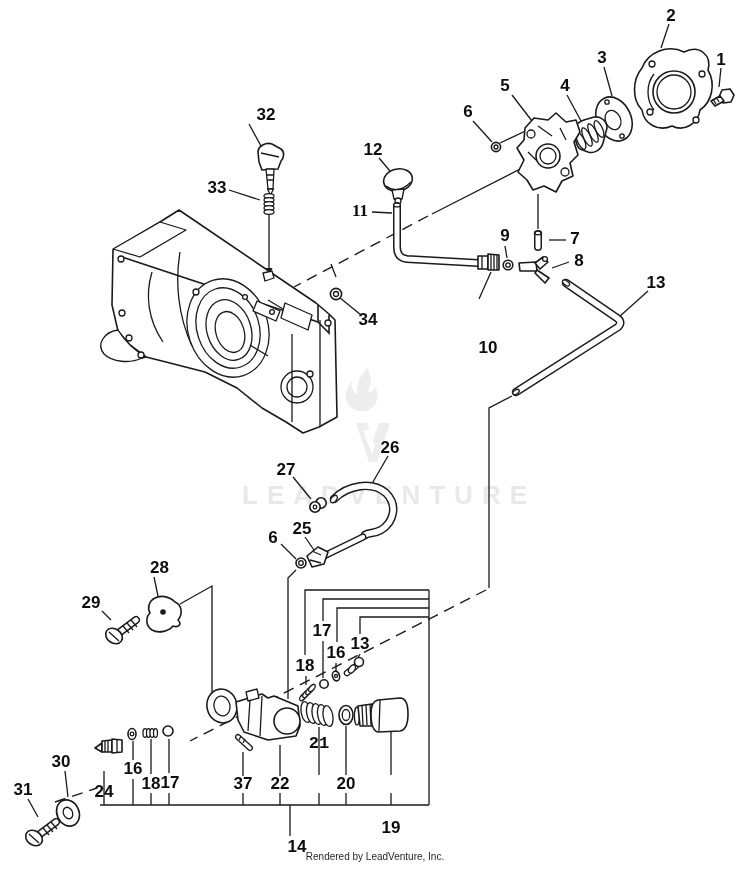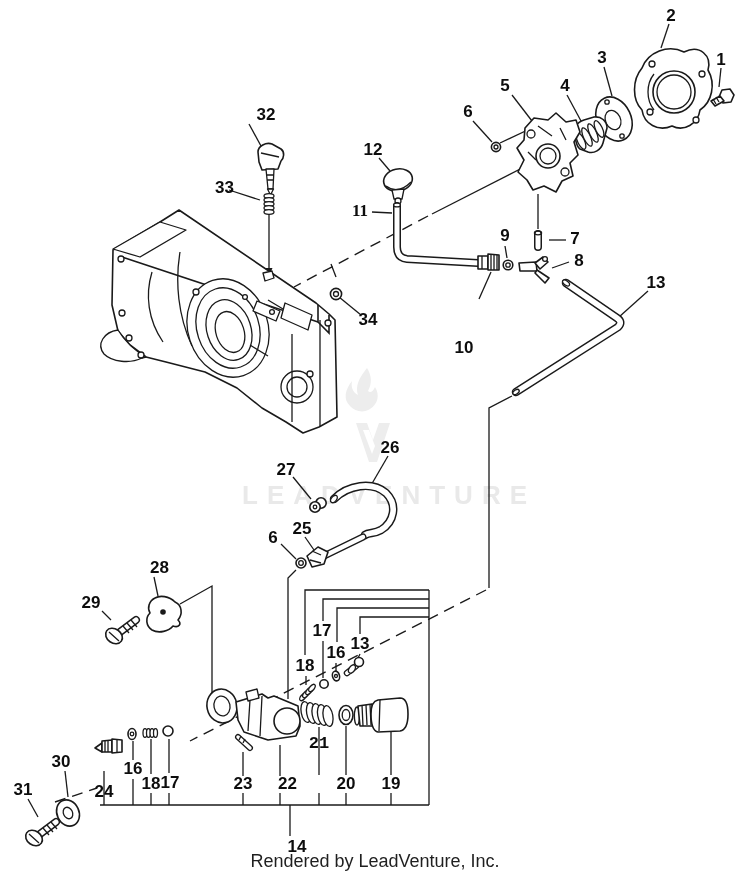--- a/index.html
+++ b/index.html
@@ -394,7 +394,7 @@
       <div class="callout" style="left: 61px; top: 762px;">30</div>
       <div class="callout" style="left: 23px; top: 790px;">31</div>
       <div class="callout" style="left: 241px; top: 115px; margin-left: 8px;">32</div>
-      <div class="callout" style="left: 217px; top: 188px; text-align: right;">33</div>
+      <div class="callout" style="left: 217px; top: 188px;">33</div>
       <div class="callout" style="left: 368px; top: 320px;">34</div>
       <div class="callout" style="left: 273px; top: 538px;">6</div>
       <div class="callout" style="left: 133px; top: 769px;">16</div>

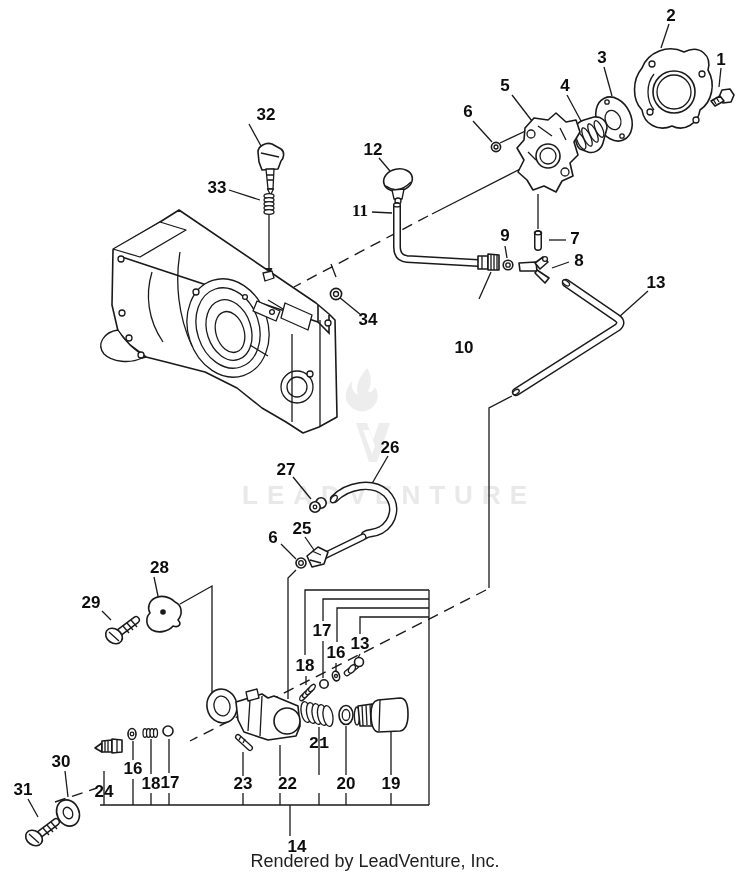--- a/index.html
+++ b/index.html
@@ -371,7 +371,7 @@
       <div class="callout" style="left: 575px; top: 239px;">7</div>
       <div class="callout" style="left: 579px; top: 261px;">8</div>
       <div class="callout" style="left: 505px; top: 236px;">9</div>
-      <div class="callout" style="left: 464px; top: 309px; margin-top: 28px;">10</div>
+      <div class="callout" style="left: 488px; top: 309px; margin-top: 28px;">10</div>
       <div class="callout" style="left: 360px; top: 211px; font-family: Liberation Serif, serif;">11</div>
       <div class="callout" style="left: 373px; top: 150px;">12</div>
       <div class="callout" style="left: 656px; top: 283px;">13</div>

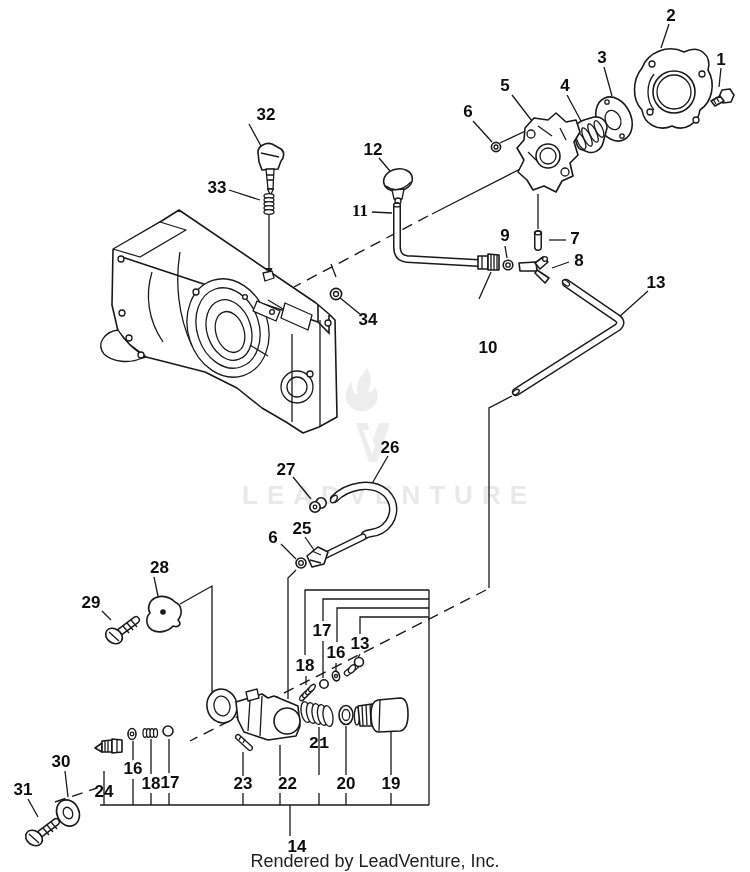--- a/index.html
+++ b/index.html
@@ -384,7 +384,7 @@
       <div class="callout" style="left: 346px; top: 784px;">20</div>
       <div class="callout" style="left: 319px; top: 744px; font-family: Liberation Mono, monospace;">21</div>
       <div class="callout" style="left: 280px; top: 784px; text-align: right;">22</div>
-      <div class="callout" style="left: 243px; top: 784px;">23</div>
+      <div class="callout" style="left: 243px; top: 784px;">37</div>
       <div class="callout" style="left: 104px; top: 761px; margin-top: 20px;">24</div>
       <div class="callout" style="left: 302px; top: 529px;">25</div>
       <div class="callout" style="left: 390px; top: 448px;">26</div>

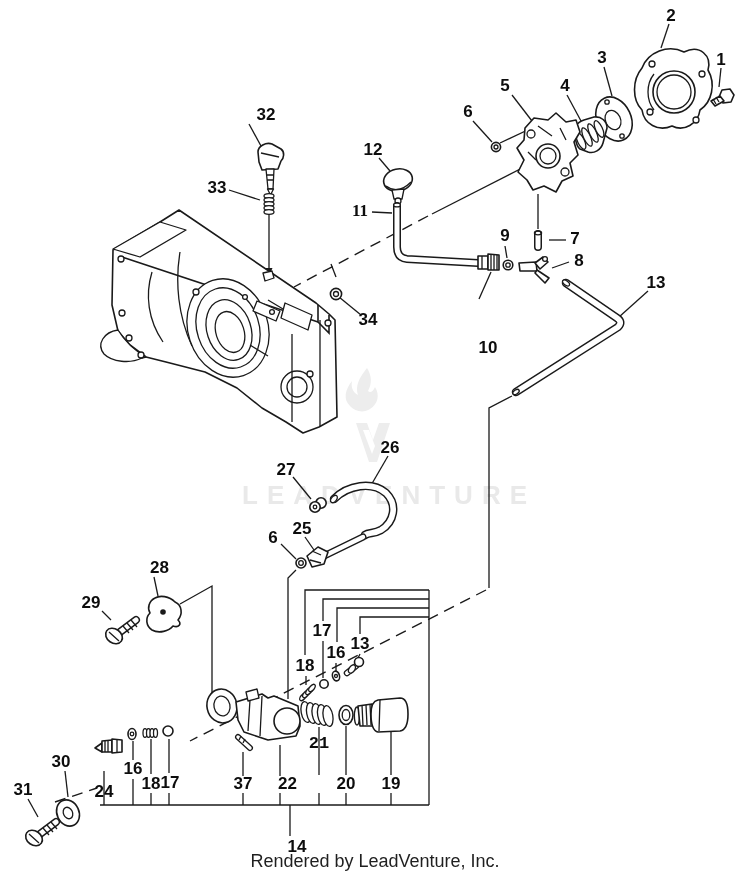--- a/index.html
+++ b/index.html
@@ -383,7 +383,7 @@
       <div class="callout" style="left: 391px; top: 784px; text-align: center;">19</div>
       <div class="callout" style="left: 346px; top: 784px;">20</div>
       <div class="callout" style="left: 319px; top: 744px; font-family: Liberation Mono, monospace;">21</div>
-      <div class="callout" style="left: 280px; top: 784px; text-align: right;">22</div>
+      <div class="callout" style="left: 280px; top: 784px;">22</div>
       <div class="callout" style="left: 243px; top: 784px;">37</div>
       <div class="callout" style="left: 104px; top: 761px; margin-top: 20px;">24</div>
       <div class="callout" style="left: 302px; top: 529px;">25</div>

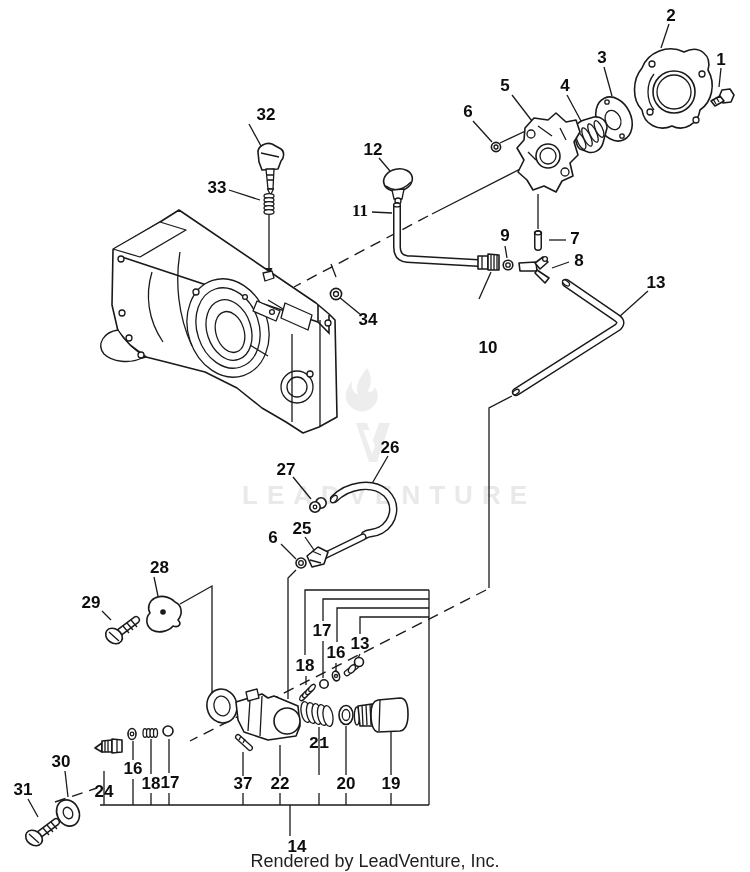--- a/index.html
+++ b/index.html
@@ -380,7 +380,7 @@
       <div class="callout" style="left: 336px; top: 653px;">16</div>
       <div class="callout" style="left: 322px; top: 631px;">17</div>
       <div class="callout" style="left: 305px; top: 666px;">18</div>
-      <div class="callout" style="left: 391px; top: 784px; text-align: center;">19</div>
+      <div class="callout" style="left: 391px; top: 828px; text-align: center;">19</div>
       <div class="callout" style="left: 346px; top: 784px;">20</div>
       <div class="callout" style="left: 319px; top: 744px; font-family: Liberation Mono, monospace;">21</div>
       <div class="callout" style="left: 280px; top: 784px;">22</div>

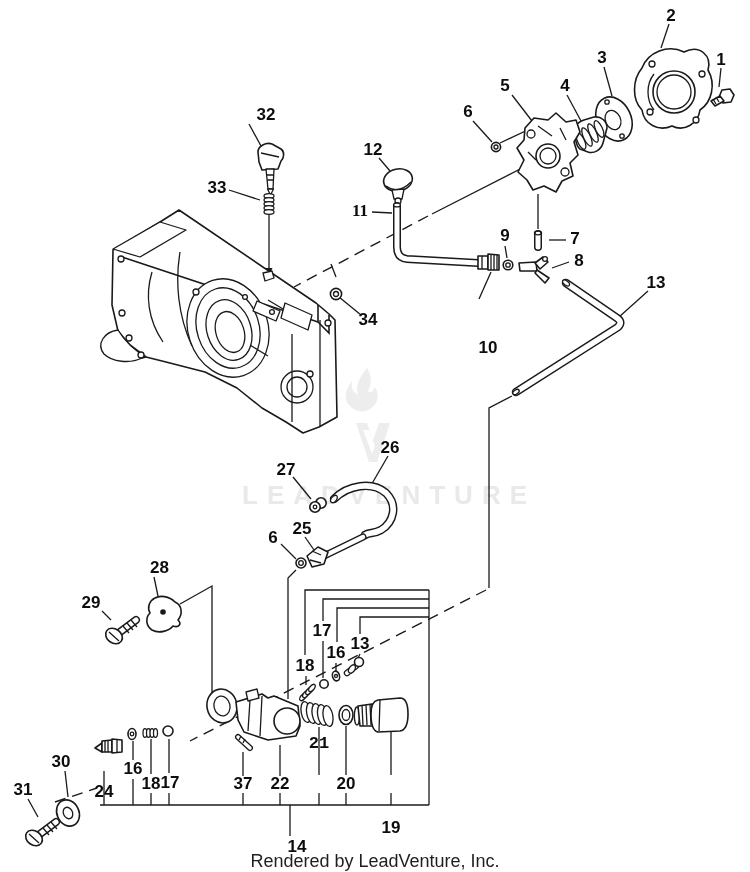--- a/index.html
+++ b/index.html
@@ -11,7 +11,7 @@
   #watermark-text{position:absolute;left:242px;top:480px;font-size:26px;font-weight:bold;
            letter-spacing:9px;color:#e9e9e9;user-select:none;white-space:nowrap;}
   #footer-credit{position:absolute;left:0;top:851px;width:750px;text-align:center;
-           font-size:18px;color:#1f1f1f;}
+           font-size:10px;color:#1f1f1f;}
   svg *{vector-effect:non-scaling-stroke;}
   .ln{stroke:#1a1a1a;stroke-width:1.3;fill:none;}
   .ln2{stroke:#1a1a1a;stroke-width:1.6;fill:none;}

